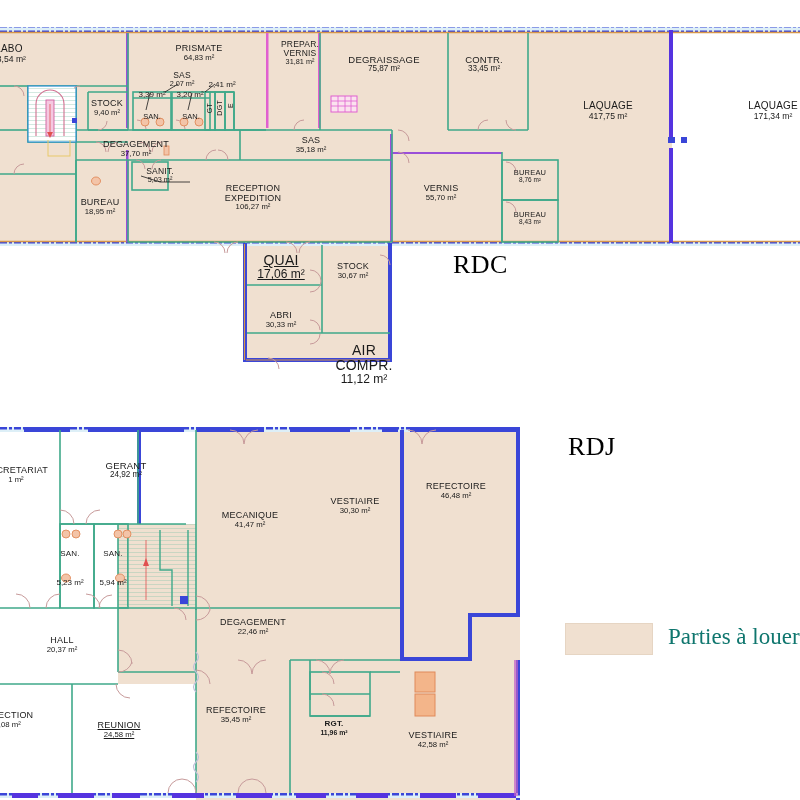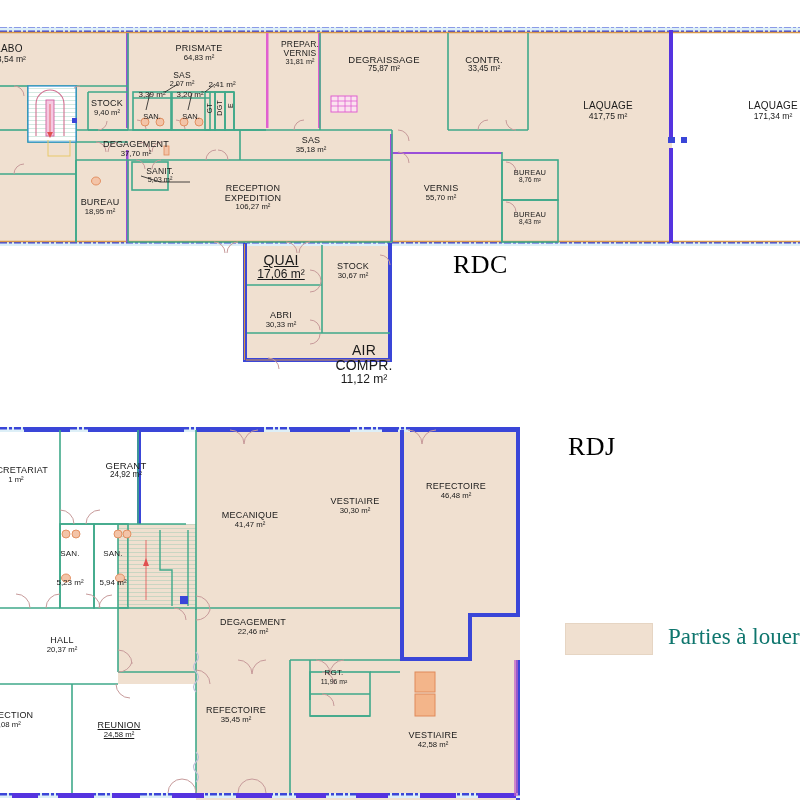--- a/index.html
+++ b/index.html
@@ -558,7 +558,7 @@
   <span class="rm-name">REFECTOIRE</span>
   <span class="rm-area">35,45 m²</span>
 </div>
-<div class="room-label" style="left:334px; top:669px; font-size:8px;">
+<div class="room-label" style="left:334px; top:720px; font-size:8px;font-weight:bold;">
   <span class="rm-name">RGT.</span>
   <span class="rm-area">11,96 m²</span>
 </div>

